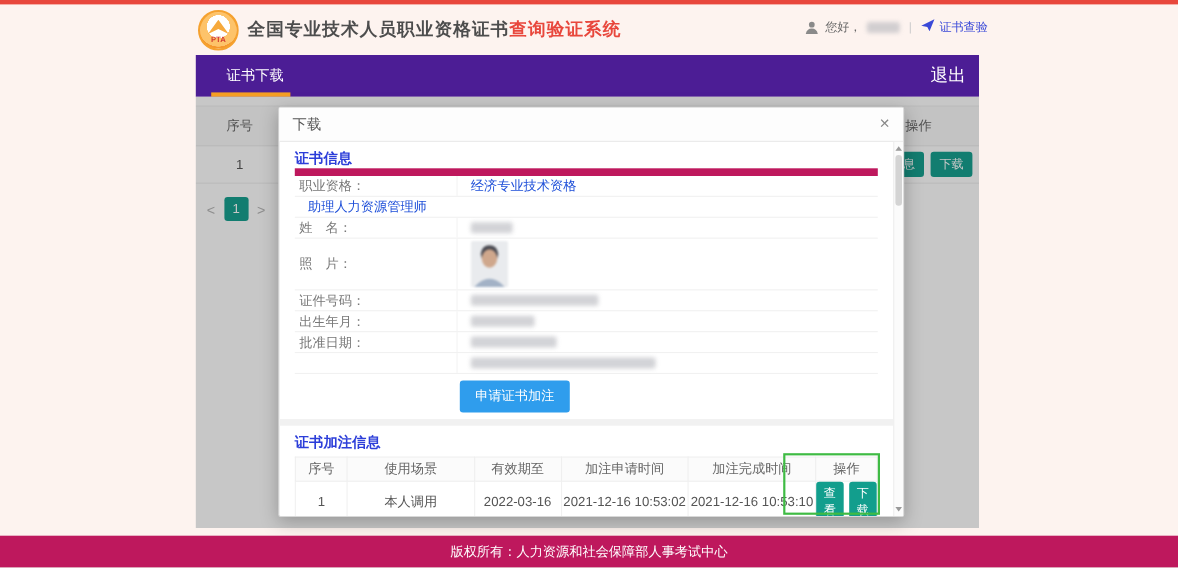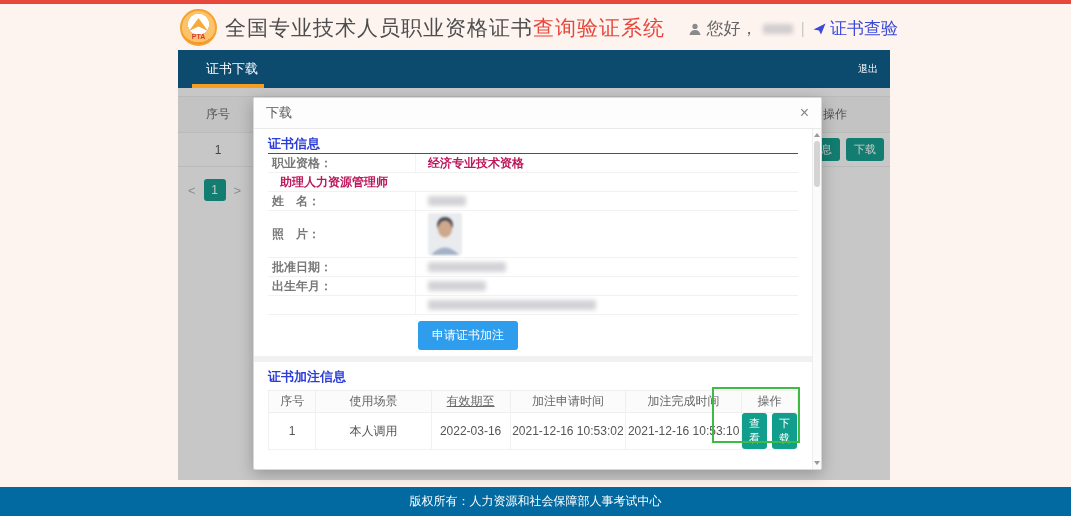--- a/index.html
+++ b/index.html
@@ -13,7 +13,7 @@
   .logo { width:37px; height:37px; border-radius:50%; background:radial-gradient(circle at 50% 40%, #fff 0 40%, #fdc36a 41% 70%, #f5972d 71%); border:2px solid #f5a12f; position:relative; flex:0 0 auto; }
   .logo .wing { position:absolute; left:7px; top:7px; width:19px; height:13px; background:#f6a93c; clip-path:polygon(50% 0,100% 100%,50% 65%,0 100%); }
   .logo .pta { position:absolute; left:0; right:0; bottom:4px; text-align:center; font-size:7px; font-weight:bold; color:#d43c2f; }
-  .brand-title { margin-left:8px; font-size:21px; font-weight:normal; color:#4d4d4d; letter-spacing:1px; }
+  .brand-title { margin-left:8px; font-size:16px; font-weight:bold; color:#4d4d4d; letter-spacing:1px; }
   .brand-title .red { color:#e8473c; }
   .userbox { position:absolute; right:173px; top:13px; display:flex; align-items:center; gap:5px; font-size:17px; color:#666; }
   .usericon svg { display:block; }

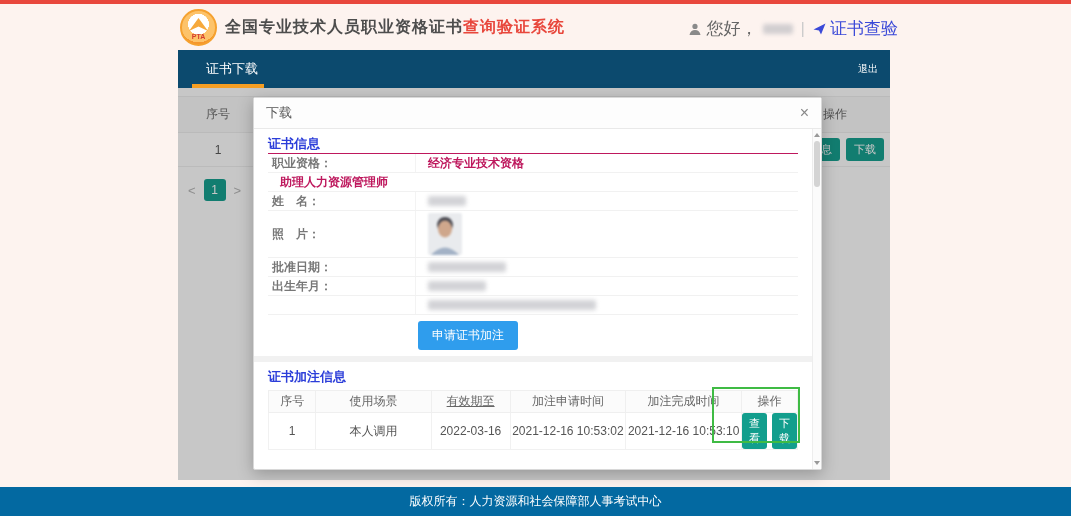--- a/index.html
+++ b/index.html
@@ -15,7 +15,7 @@
   .logo .pta { position:absolute; left:0; right:0; bottom:4px; text-align:center; font-size:7px; font-weight:bold; color:#d43c2f; }
   .brand-title { margin-left:8px; font-size:16px; font-weight:bold; color:#4d4d4d; letter-spacing:1px; }
   .brand-title .red { color:#e8473c; }
-  .userbox { position:absolute; right:173px; top:13px; display:flex; align-items:center; gap:5px; font-size:17px; color:#666; }
+  .userbox { position:absolute; right:173px; top:13px; display:flex; align-items:center; gap:5px; font-size:11px; color:#666; }
   .usericon svg { display:block; }
   .divider { color:#ccc; margin:0 3px; }
   .verify-link { color:#3a49d8; text-decoration:none; display:flex; align-items:flex-end; gap:4px; cursor:pointer; }

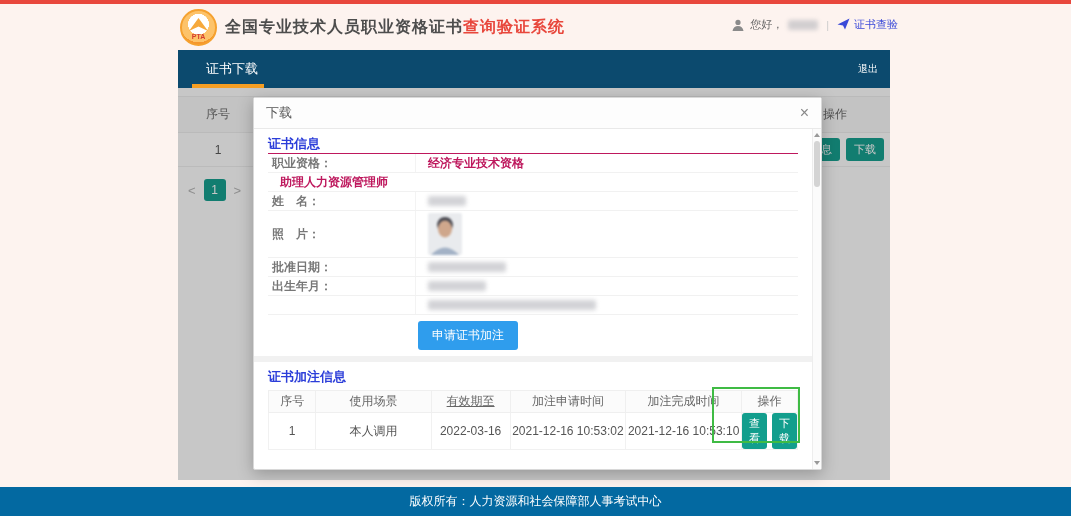--- a/index.html
+++ b/index.html
@@ -22,7 +22,7 @@
 
   
   .container { position:absolute; left:178px; top:50px; width:712px; height:430px; }
-  .nav { height:38px; background:#0c4a6e; position:relative; display:flex; align-items:center; }
+  .nav { height:38px; background:#4c1d95; position:relative; display:flex; align-items:center; }
   .nav-tab { color:#fff; font-size:13px; padding-left:28px; cursor:pointer; }
   .nav-indicator { position:absolute; left:14px; bottom:0; width:72px; height:4px; background:#f59e23; }
   .nav-logout { position:absolute; right:12px; color:#fff; font-size:10px; cursor:pointer; }

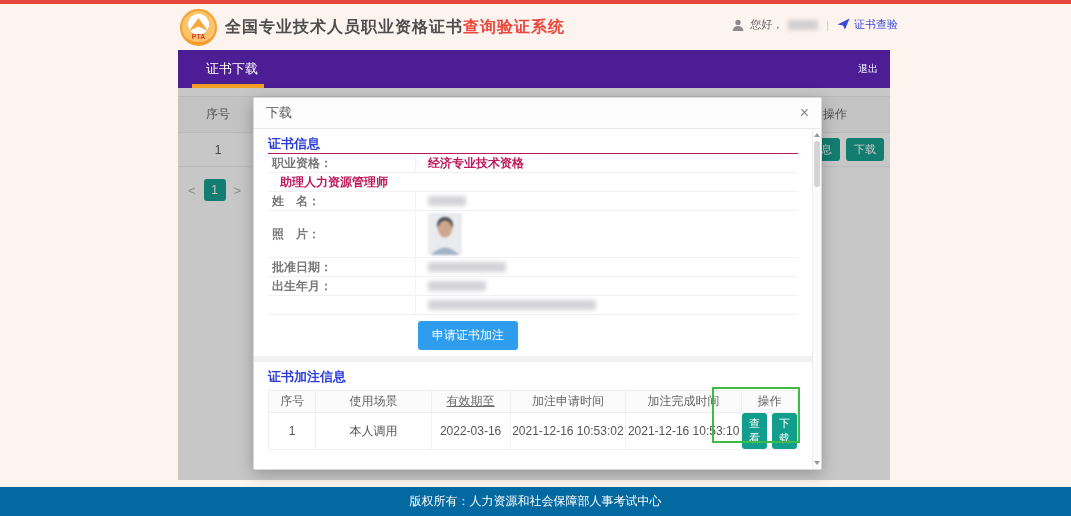--- a/index.html
+++ b/index.html
@@ -25,7 +25,7 @@
   .nav { height:38px; background:#4c1d95; position:relative; display:flex; align-items:center; }
   .nav-tab { color:#fff; font-size:13px; padding-left:28px; cursor:pointer; }
   .nav-indicator { position:absolute; left:14px; bottom:0; width:72px; height:4px; background:#f59e23; }
-  .nav-logout { position:absolute; right:12px; color:#fff; font-size:10px; cursor:pointer; }
+  .nav-logout { position:absolute; right:12px; color:#fff; font-size:16px; cursor:pointer; }
   .content { position:absolute; top:38px; left:0; right:0; bottom:0; background:#fff; padding-top:8px; }
 
   

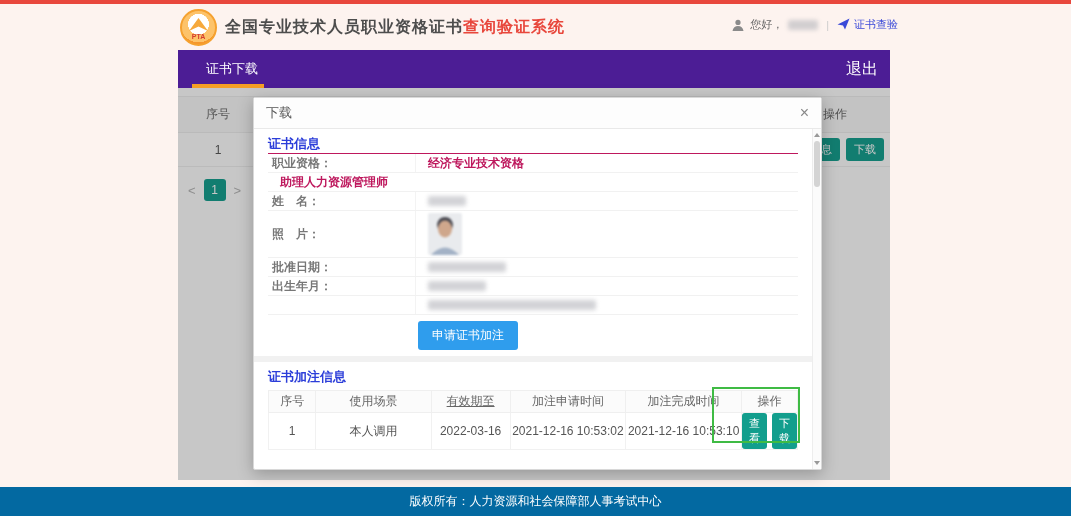--- a/index.html
+++ b/index.html
@@ -54,7 +54,7 @@
   .scrollrail .thumb { position:absolute; left:1px; top:12px; width:6px; height:46px; background:#d4d4d4; border-radius:3px; }
 
   .section-title { color:#2c3ed9; font-weight:bold; font-size:13px; height:18px; line-height:18px; }
-  .fields { border-top:1px solid #be185d;font-weight:bold; }
+  .fields { border-top:7px solid #be185d; }
   .frow { display:flex; border-bottom:1px solid #f1f1f1; min-height:19px; align-items:center; }
   .frow-photo { min-height:42px; }
   .flabel { width:148px; color:#777; padding-left:4px; border-right:1px solid #f3f3f3; align-self:stretch; display:flex; align-items:center; }

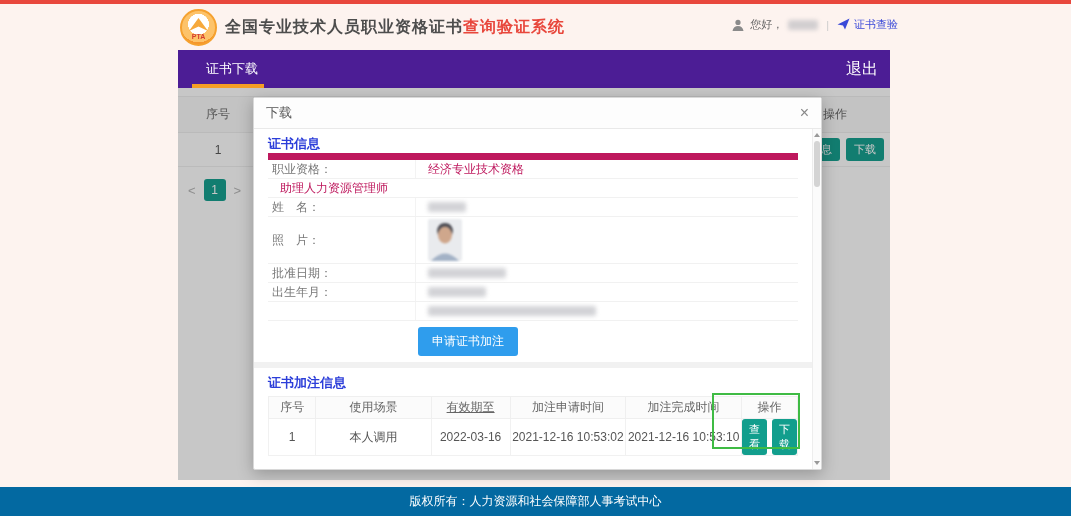--- a/index.html
+++ b/index.html
@@ -58,7 +58,7 @@
   .frow { display:flex; border-bottom:1px solid #f1f1f1; min-height:19px; align-items:center; }
   .frow-photo { min-height:42px; }
   .flabel { width:148px; color:#777; padding-left:4px; border-right:1px solid #f3f3f3; align-self:stretch; display:flex; align-items:center; }
-  .fvalue { flex:1; padding-left:12px; color:#be185d; display:flex; align-items:center; }
+  .fvalue { flex:1; padding-left:12px; color:#1d4ed8; display:flex; align-items:center; }
   .redacted { display:inline-block; height:10px; background:#b5b6bc; filter:blur(2px); opacity:.6; border-radius:2px; }
   .photo { width:34px; height:42px; overflow:hidden; border-radius:2px; filter:blur(1px); margin:2px 0; }
 

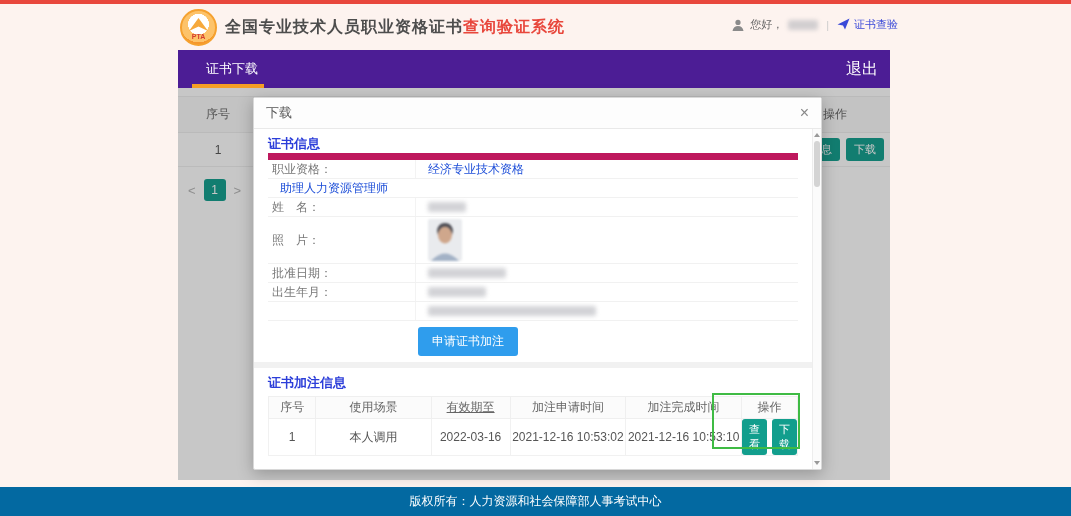--- a/index.html
+++ b/index.html
@@ -180,6 +180,12 @@
                 <ellipse cx="17" cy="16" rx="7" ry="8.5" fill="#cfa78c"></ellipse>
                 <path d="M3 42 q14 -15 28 0z" fill="#a3b2c6"></path>
               </svg></span>
+          </div>
+        </div>
+        <div class="frow">
+          <div class="flabel">证件号码：</div>
+          <div class="fvalue">
+            <span class="redacted" style="width: 116px;"></span>
           </div>
         </div>
         <div class="frow">

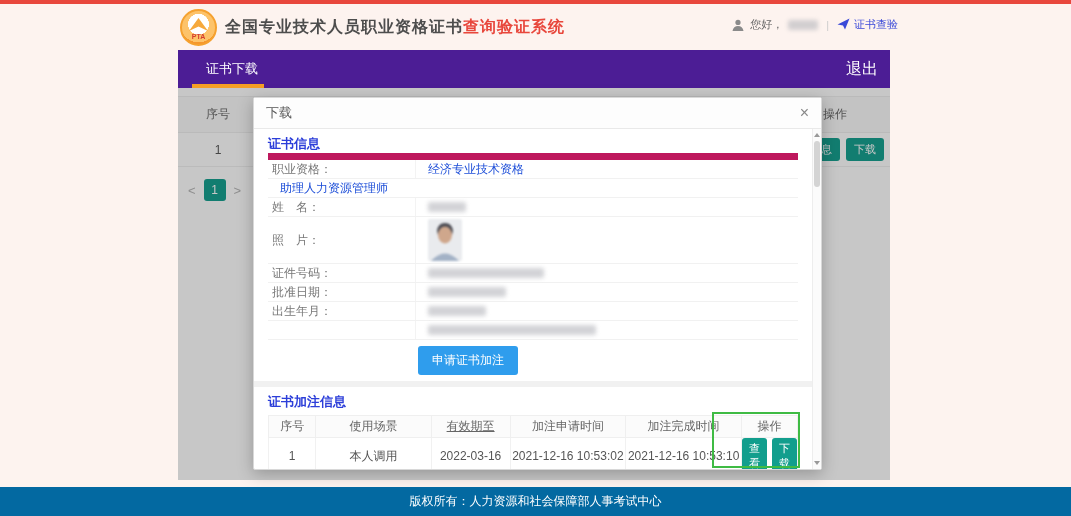--- a/index.html
+++ b/index.html
@@ -189,15 +189,15 @@
           </div>
         </div>
         <div class="frow">
+          <div class="flabel">出生年月：</div>
+          <div class="fvalue">
+            <span class="redacted" style="width: 58px;"></span>
+          </div>
+        </div>
+        <div class="frow">
           <div class="flabel">批准日期：</div>
           <div class="fvalue">
             <span class="redacted" style="width: 78px;"></span>
-          </div>
-        </div>
-        <div class="frow">
-          <div class="flabel">出生年月：</div>
-          <div class="fvalue">
-            <span class="redacted" style="width: 58px;"></span>
           </div>
         </div>
         <div class="frow">

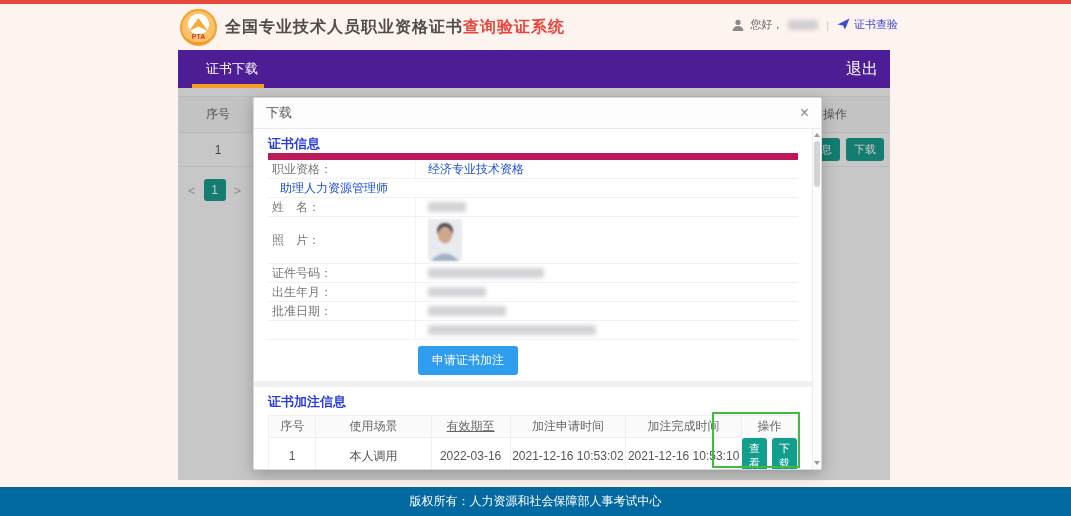--- a/index.html
+++ b/index.html
@@ -222,7 +222,7 @@
             <tr>
               <th style="width: 9%;">序号</th>
               <th style="width: 22%;">使用场景</th>
-              <th style="width: 15%; text-decoration: underline;">有效期至</th>
+              <th style="width: 15%;">有效期至</th>
               <th style="width: 22%;">加注申请时间</th>
               <th style="width: 22%;">加注完成时间</th>
               <th style="width: 10%;">操作</th>

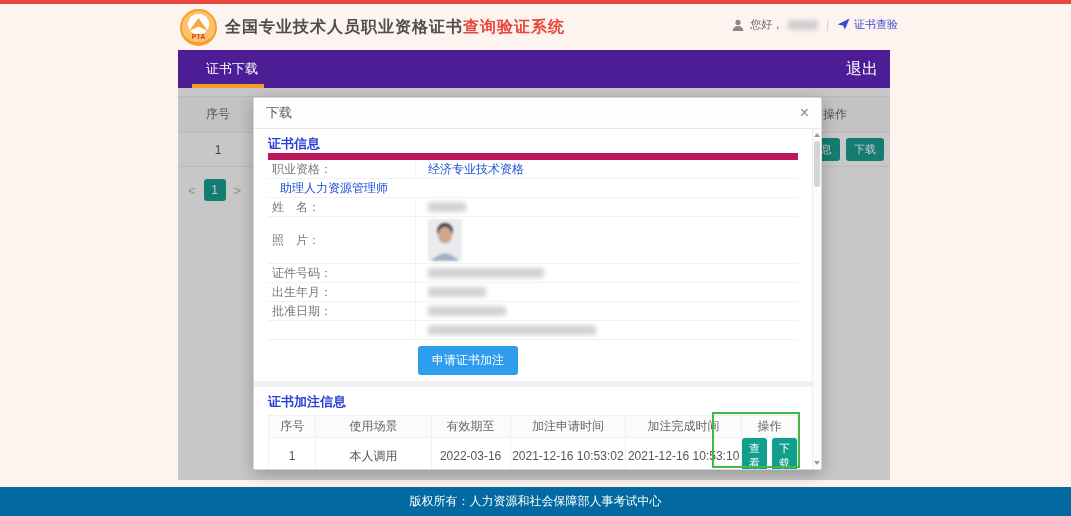--- a/index.html
+++ b/index.html
@@ -76,7 +76,7 @@
   .hlbox { position:absolute; top:-3px; right:-2px; width:88px; height:56px; border:2px solid #3fbb44; pointer-events:none; }
 
   
-  .footer { position:absolute; left:0; bottom:0; width:100%; height:29px; background:#0369a1; color:#fff; text-align:center; line-height:29px; font-size:12px; }
+  .footer { position:absolute; left:0; bottom:0; width:100%; height:29px; background:#be185d; color:#fff; text-align:center; line-height:29px; font-size:12px; }
 </style>
 </head>
 <body>

